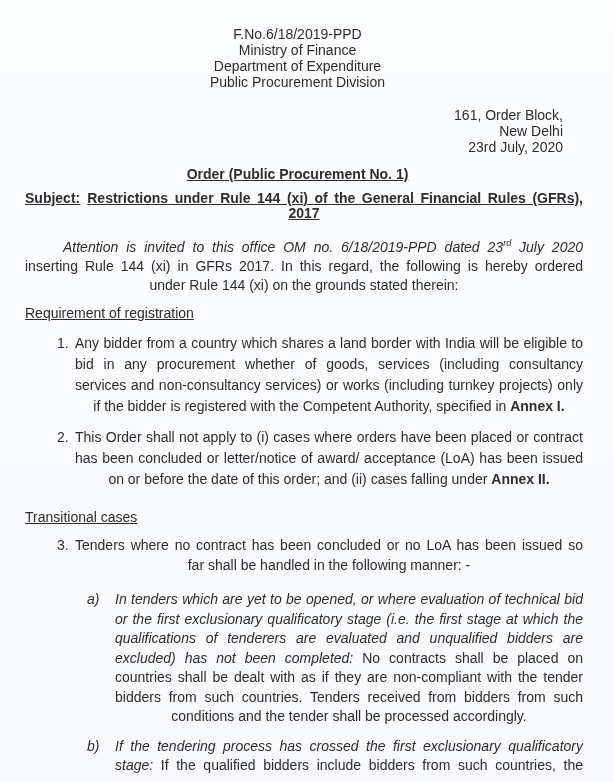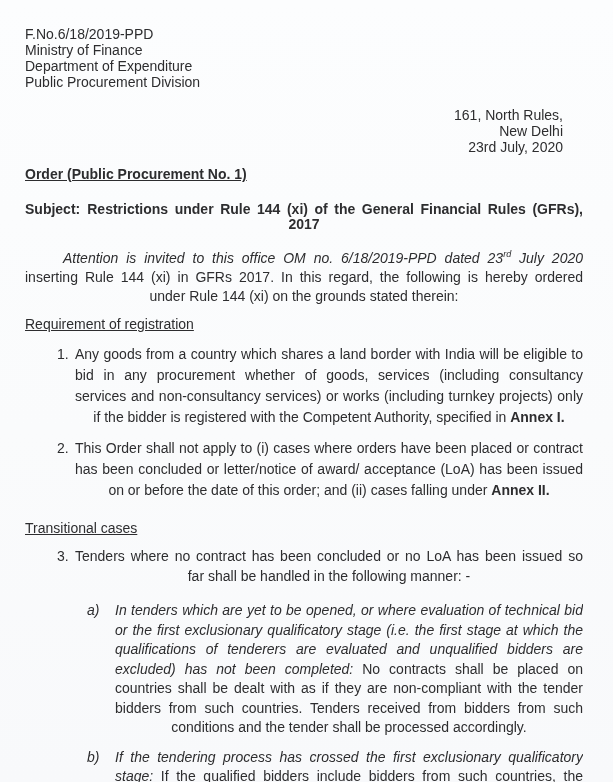--- a/index.html
+++ b/index.html
@@ -15,7 +15,7 @@
     color: #2d2d2f;
     overflow: hidden;
   }
-  .center { width: 545px; text-align: left; }
+  .center { width: 545px; text-align: center; }
   .hdr { line-height: 16px; }
   .dateline { margin-top: 17px; line-height: 16px; text-align: right; padding-right: 20px; }
   .title { margin-top: 11px; line-height: 17px; font-weight: bold; text-decoration: underline; }

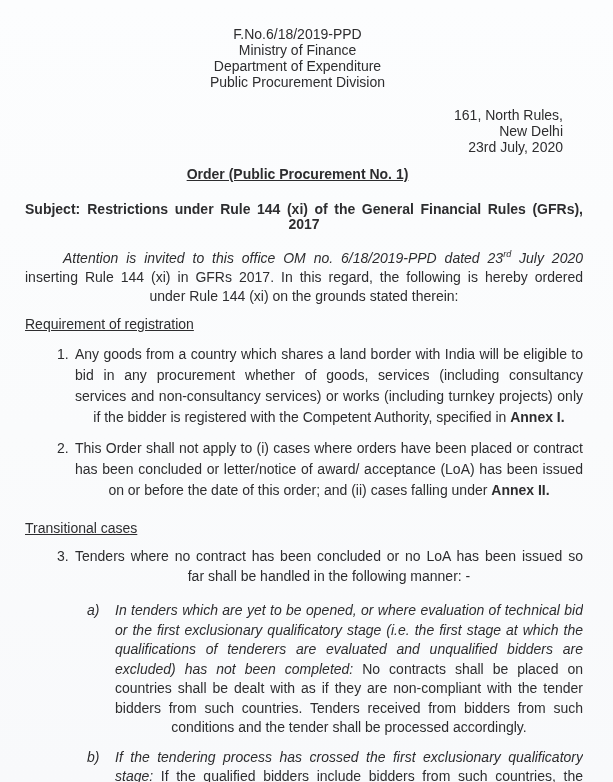--- a/index.html
+++ b/index.html
@@ -62,7 +62,7 @@
   </div>
 
   <div class="dateline">
-    <div>161, North Rules,</div>
+    <div>161, Order Block,</div>
     <div>New Delhi</div>
     <div>23rd July, 2020</div>
   </div>

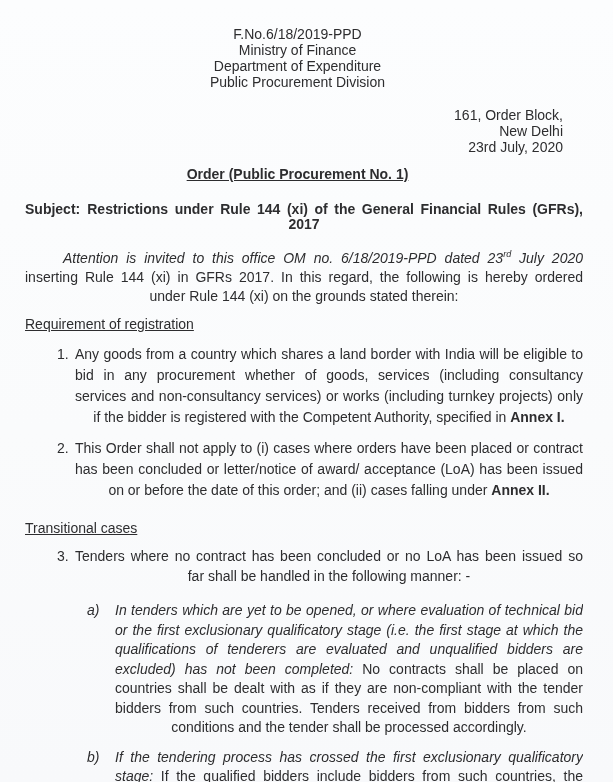--- a/index.html
+++ b/index.html
@@ -19,7 +19,7 @@
   .hdr { line-height: 16px; }
   .dateline { margin-top: 17px; line-height: 16px; text-align: right; padding-right: 20px; }
   .title { margin-top: 11px; line-height: 17px; font-weight: bold; text-decoration: underline; }
-  .subject { margin-top: 19px; line-height: 15px; font-weight: bold; }
+  .subject { margin-top: 8px; line-height: 15px; font-weight: bold; text-decoration: underline; }
   .subject .ln { height: 15px; }
   .sub-text { margin-left: 7px; }
   .intro { margin-top: 17px; line-height: 19px; }

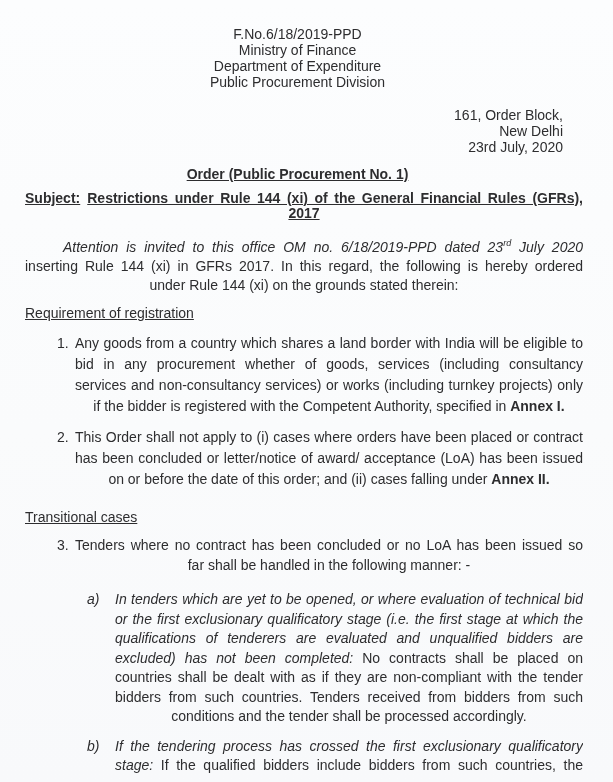--- a/index.html
+++ b/index.html
@@ -85,7 +85,7 @@
   <div class="item num" id="item1">
     <span class="marker">1.</span>
     <div class="itext">
-      <div class="ln j">Any goods from a country which shares a land border with India will be eligible to</div>
+      <div class="ln j">Any bidder from a country which shares a land border with India will be eligible to</div>
       <div class="ln j">bid in any procurement whether of goods, services (including consultancy</div>
       <div class="ln j">services and non-consultancy services) or works (including turnkey projects) only</div>
       <div class="ln l"><span>if the bidder is registered with the Competent Authority, specified in </span><b>Annex I.</b></div>

